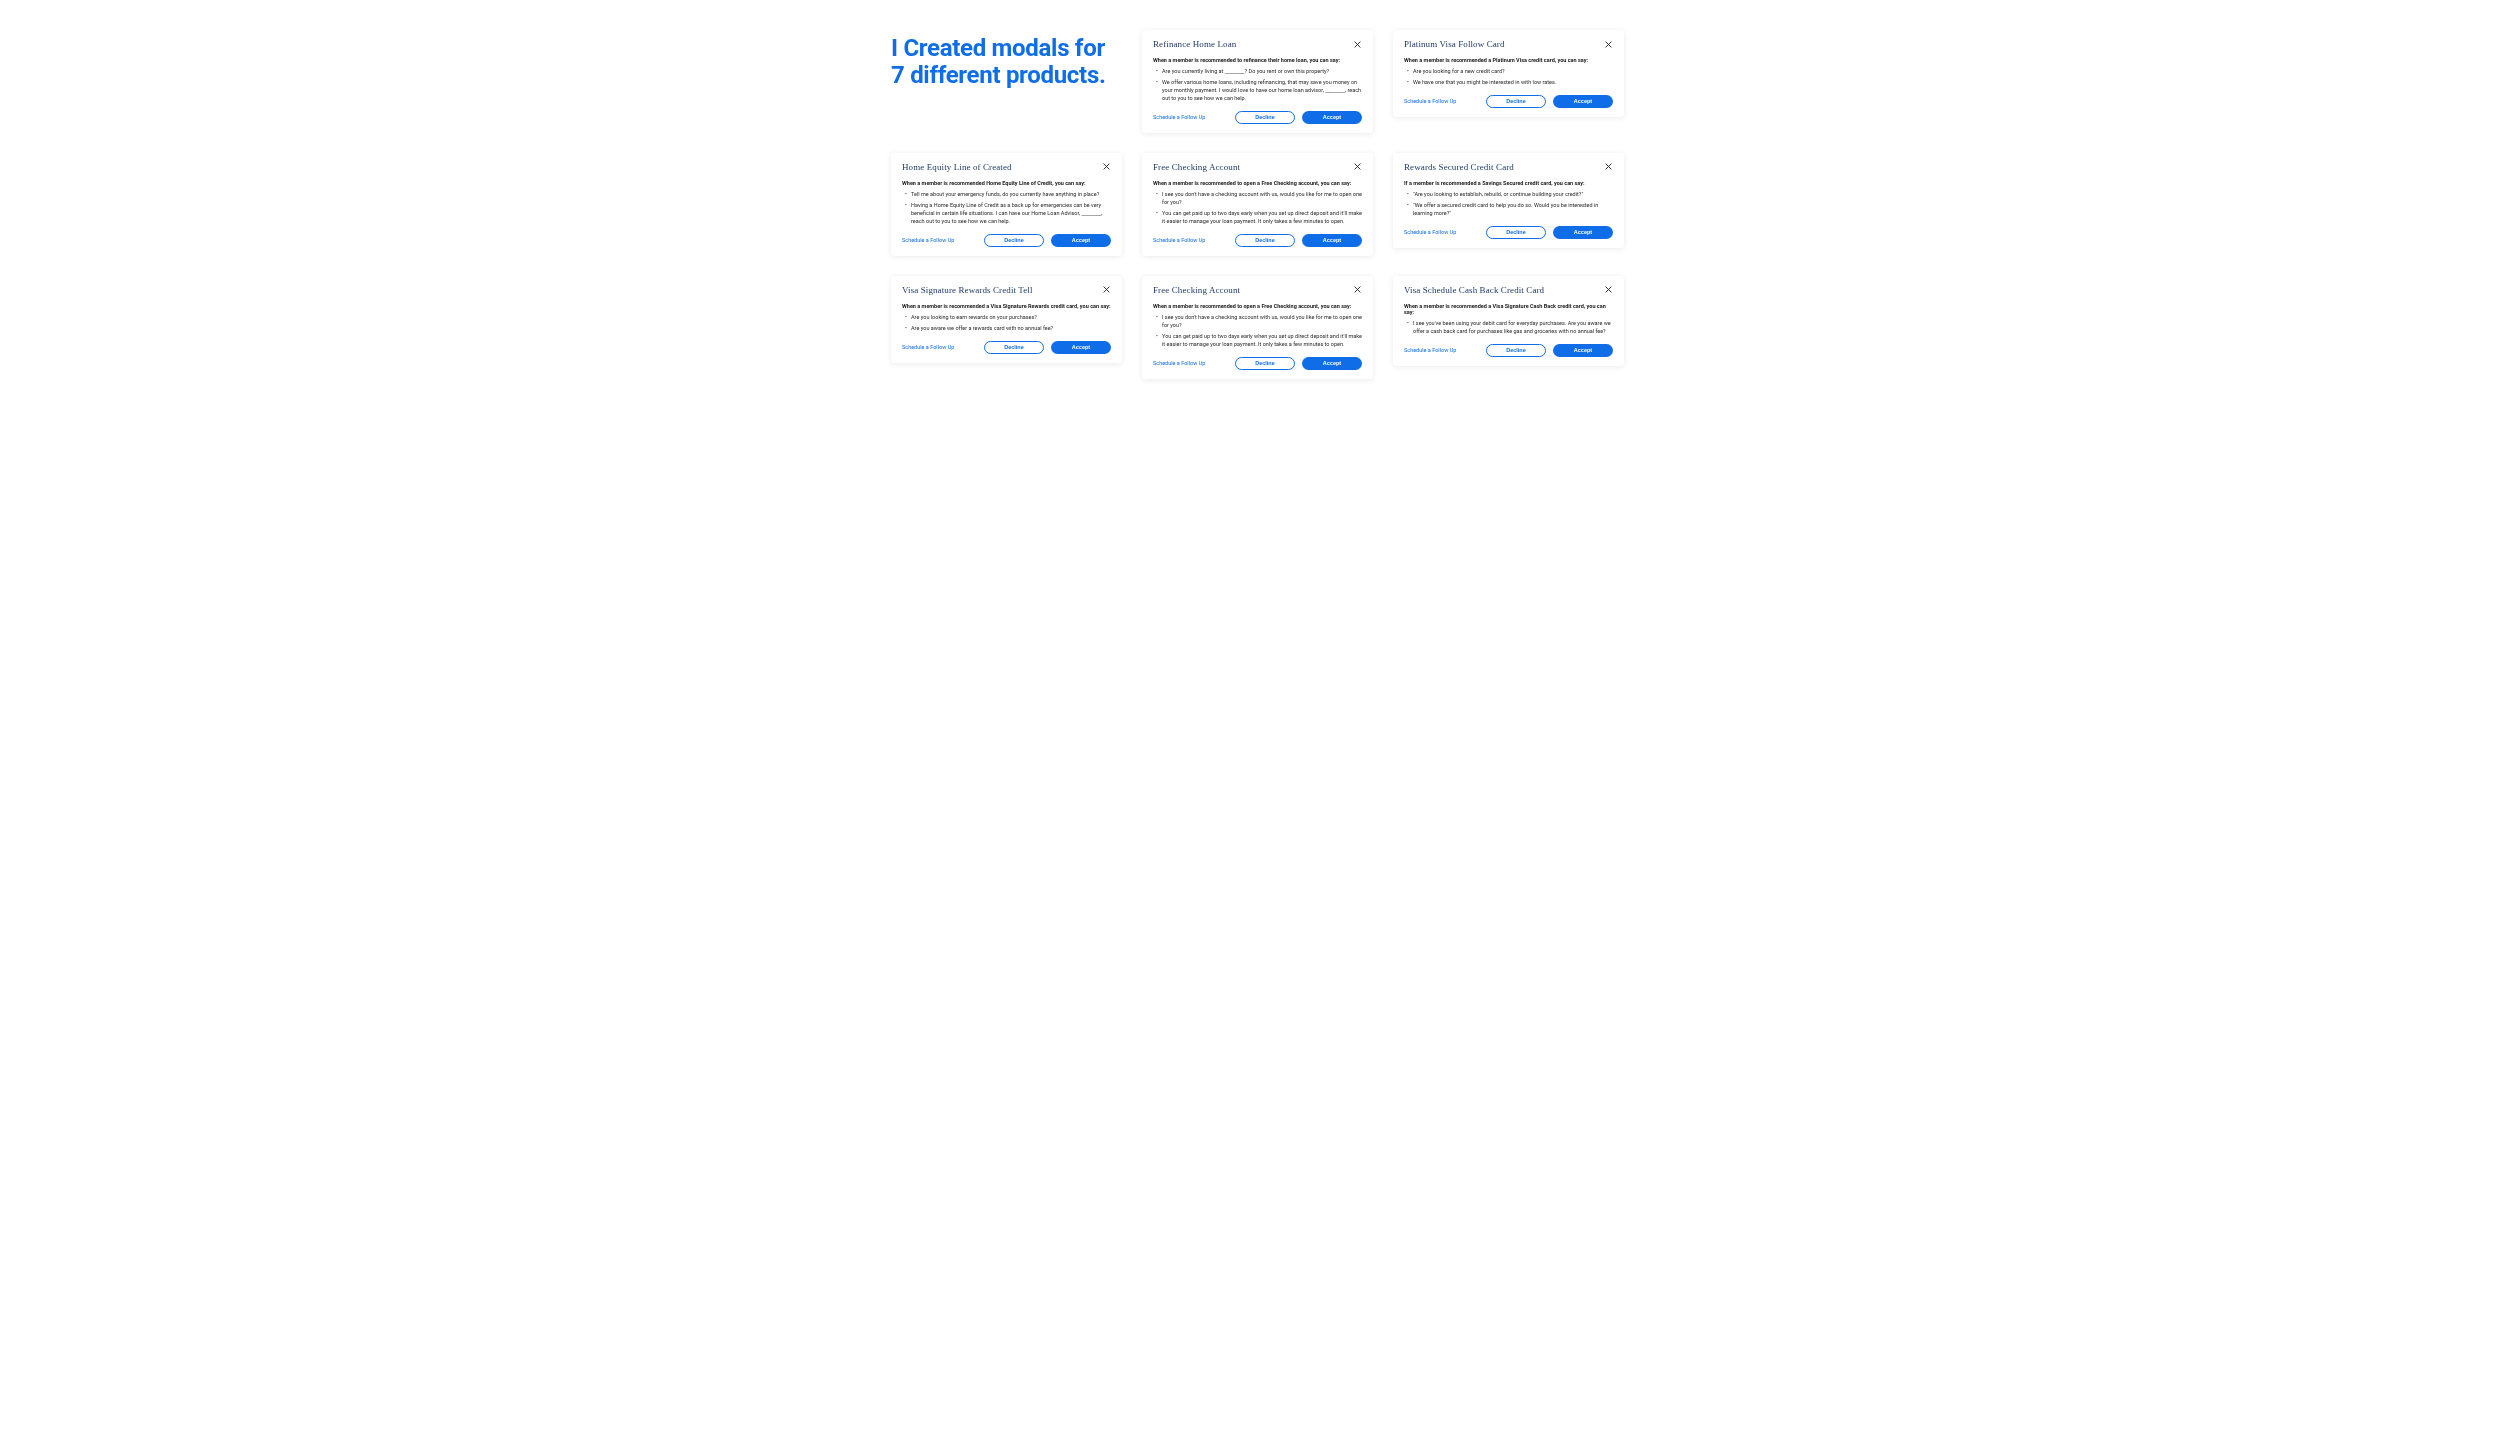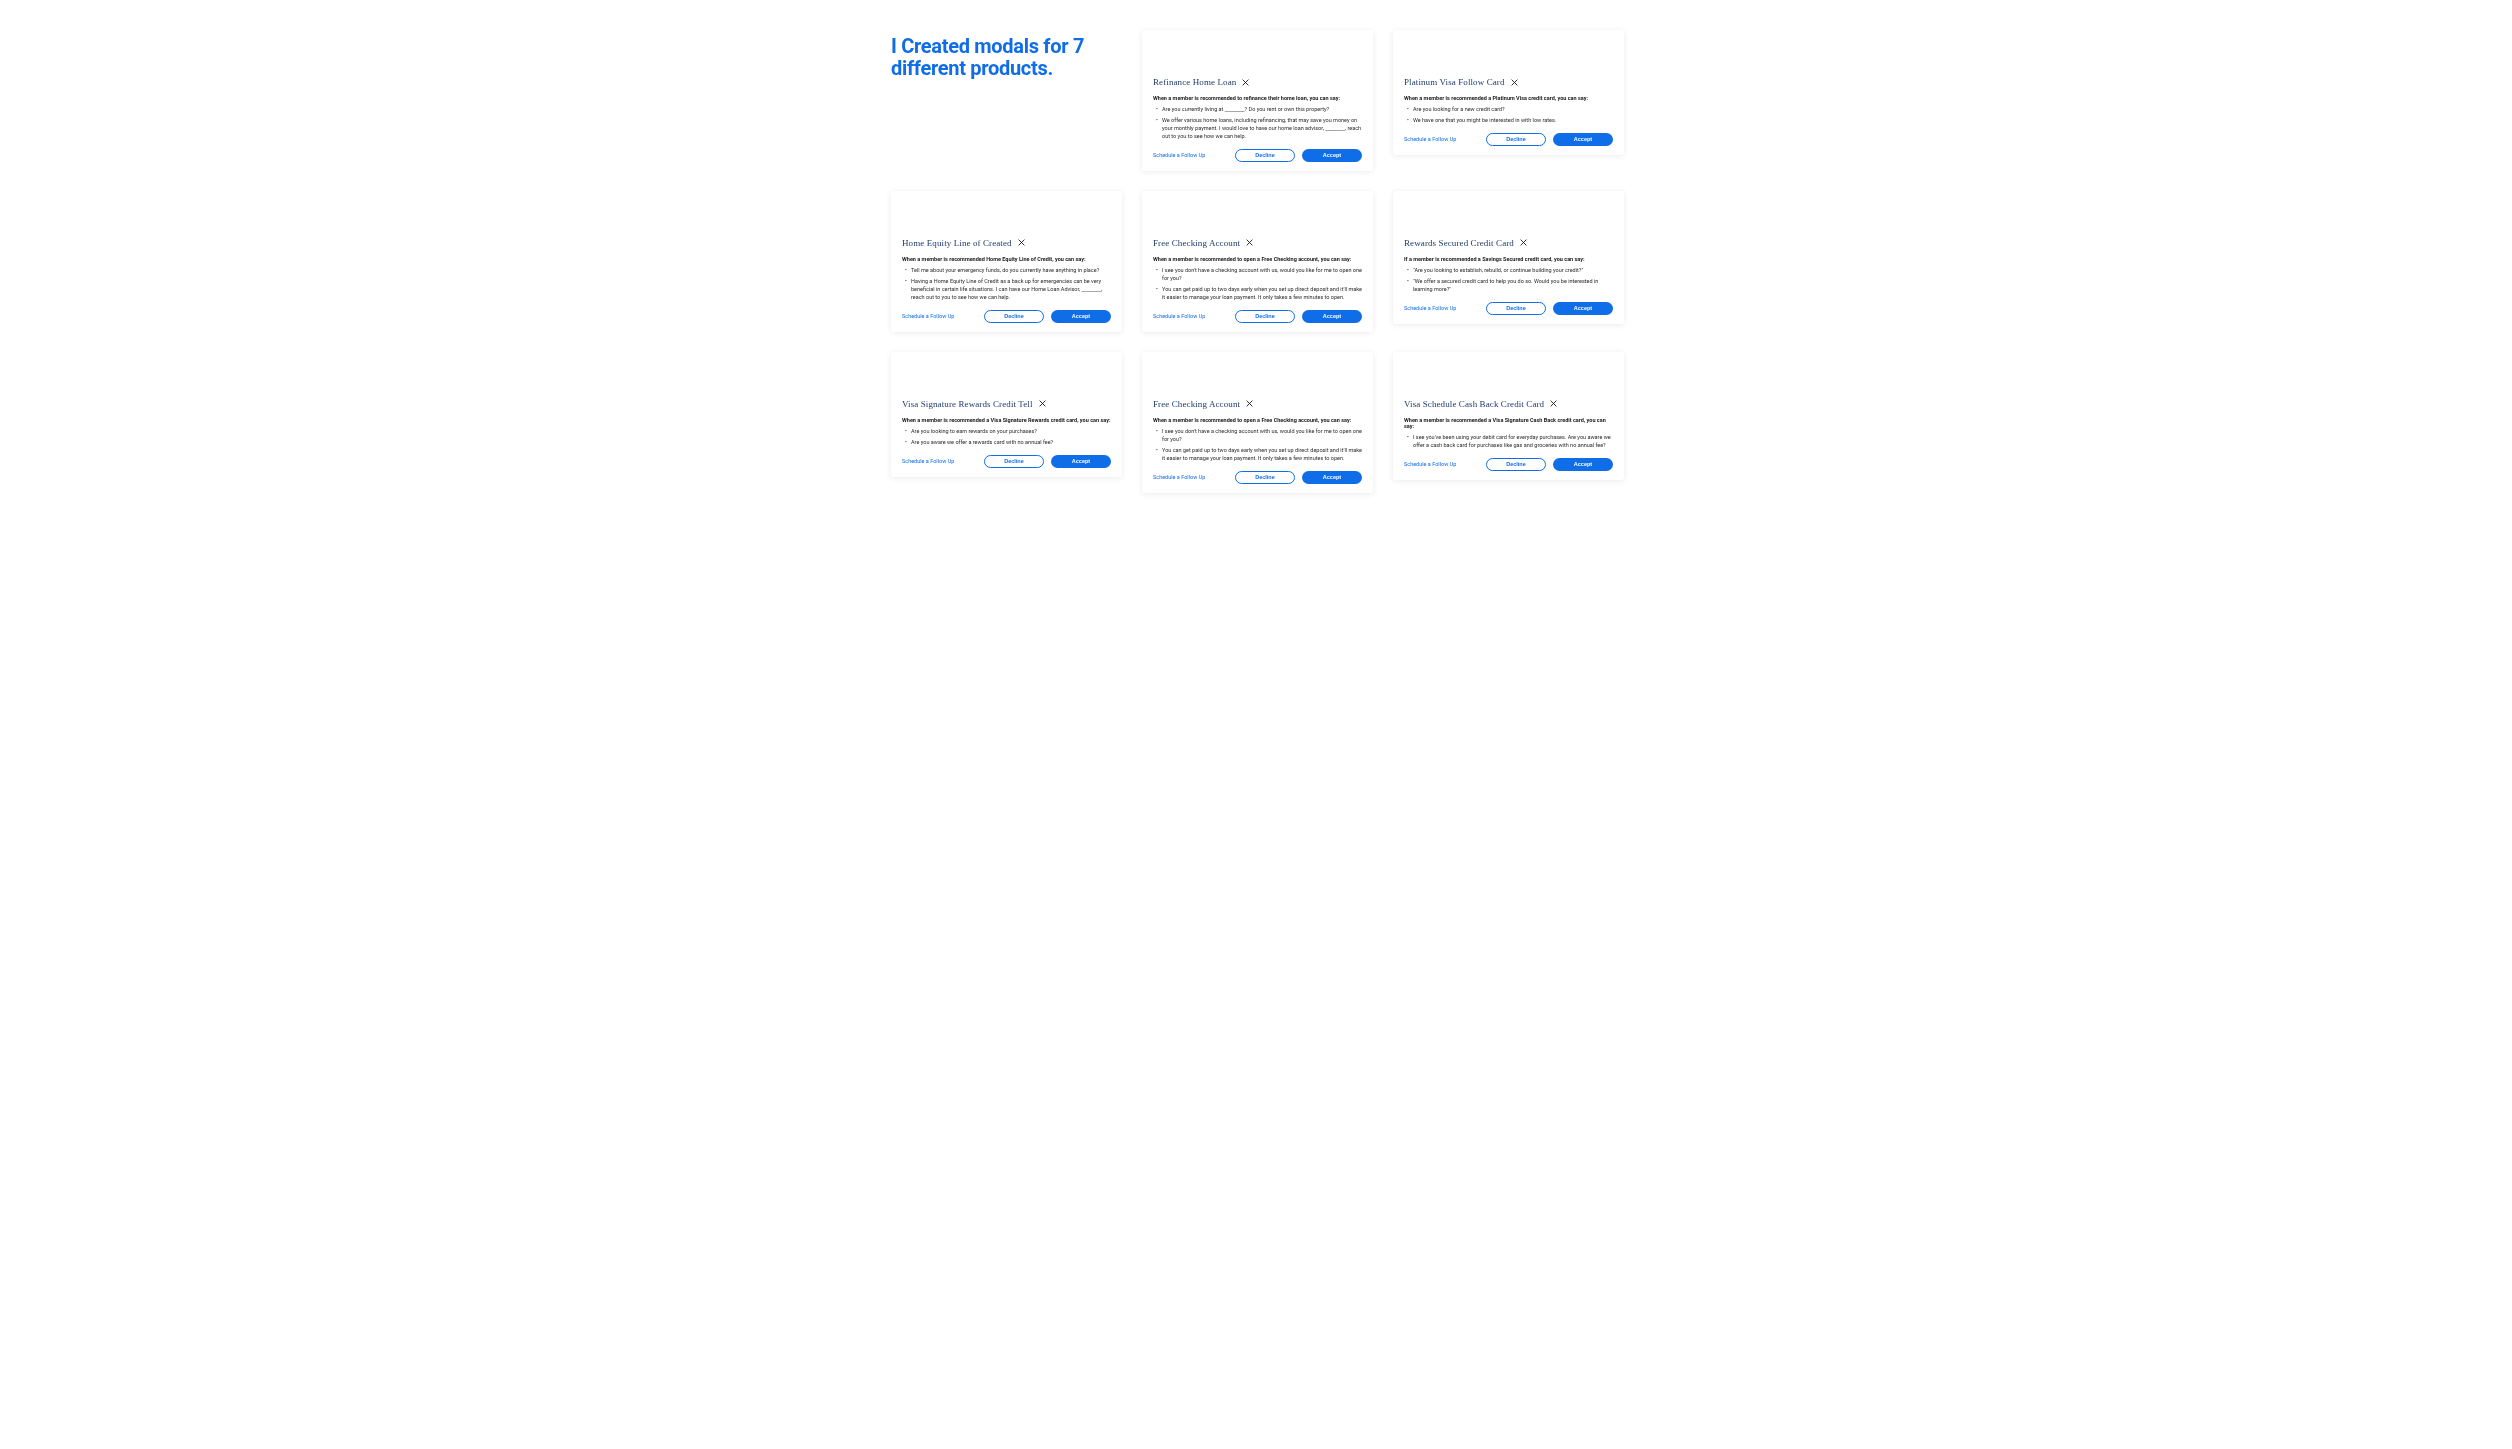--- a/index.html
+++ b/index.html
@@ -25,7 +25,7 @@
     padding-right: 15px;
   }
   .headline {
-    font-size: 20px;
+    font-size: 24px;
     line-height: 1.12;
     font-weight: 700;
     color: #0f6de8;

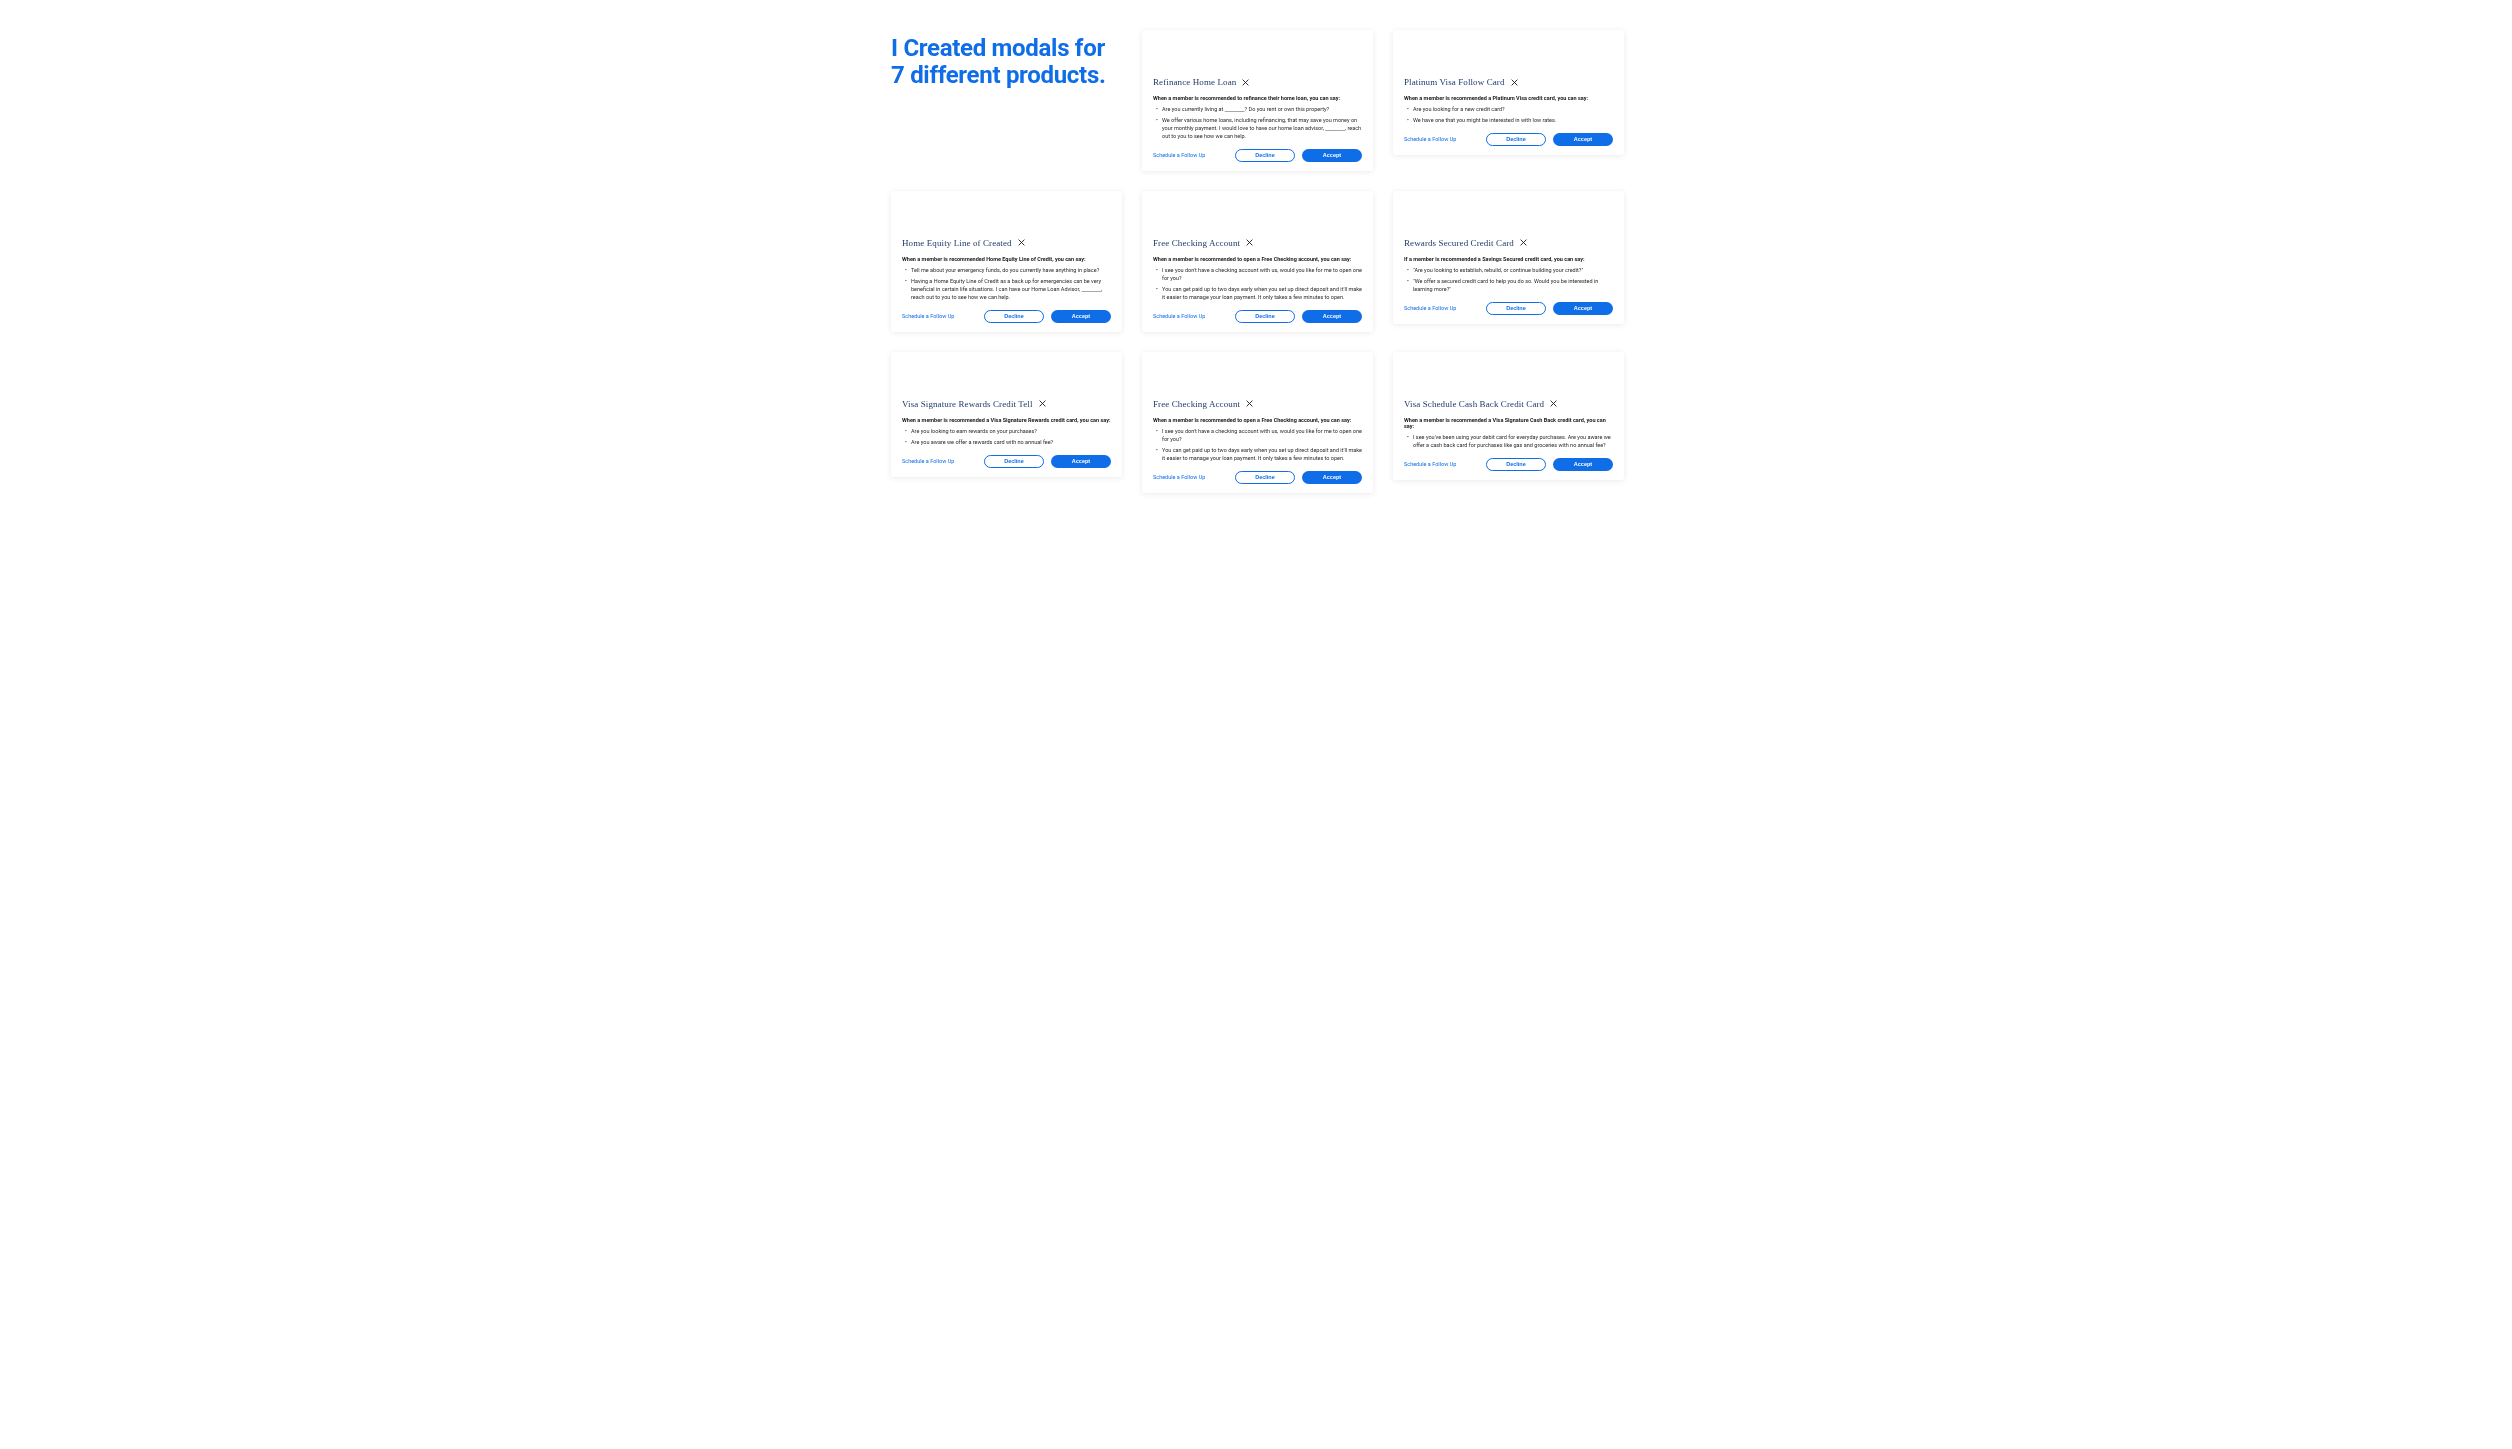--- a/index.html
+++ b/index.html
@@ -41,9 +41,8 @@
   .modal-header {
     display: flex;
     align-items: flex-start;
-    justify-content: flex-start;
+    justify-content: space-between;
     margin-bottom: 8px;
-    margin-top: 38px;
   }
   .modal-title {
     font-family: Georgia, "Times New Roman", serif;

